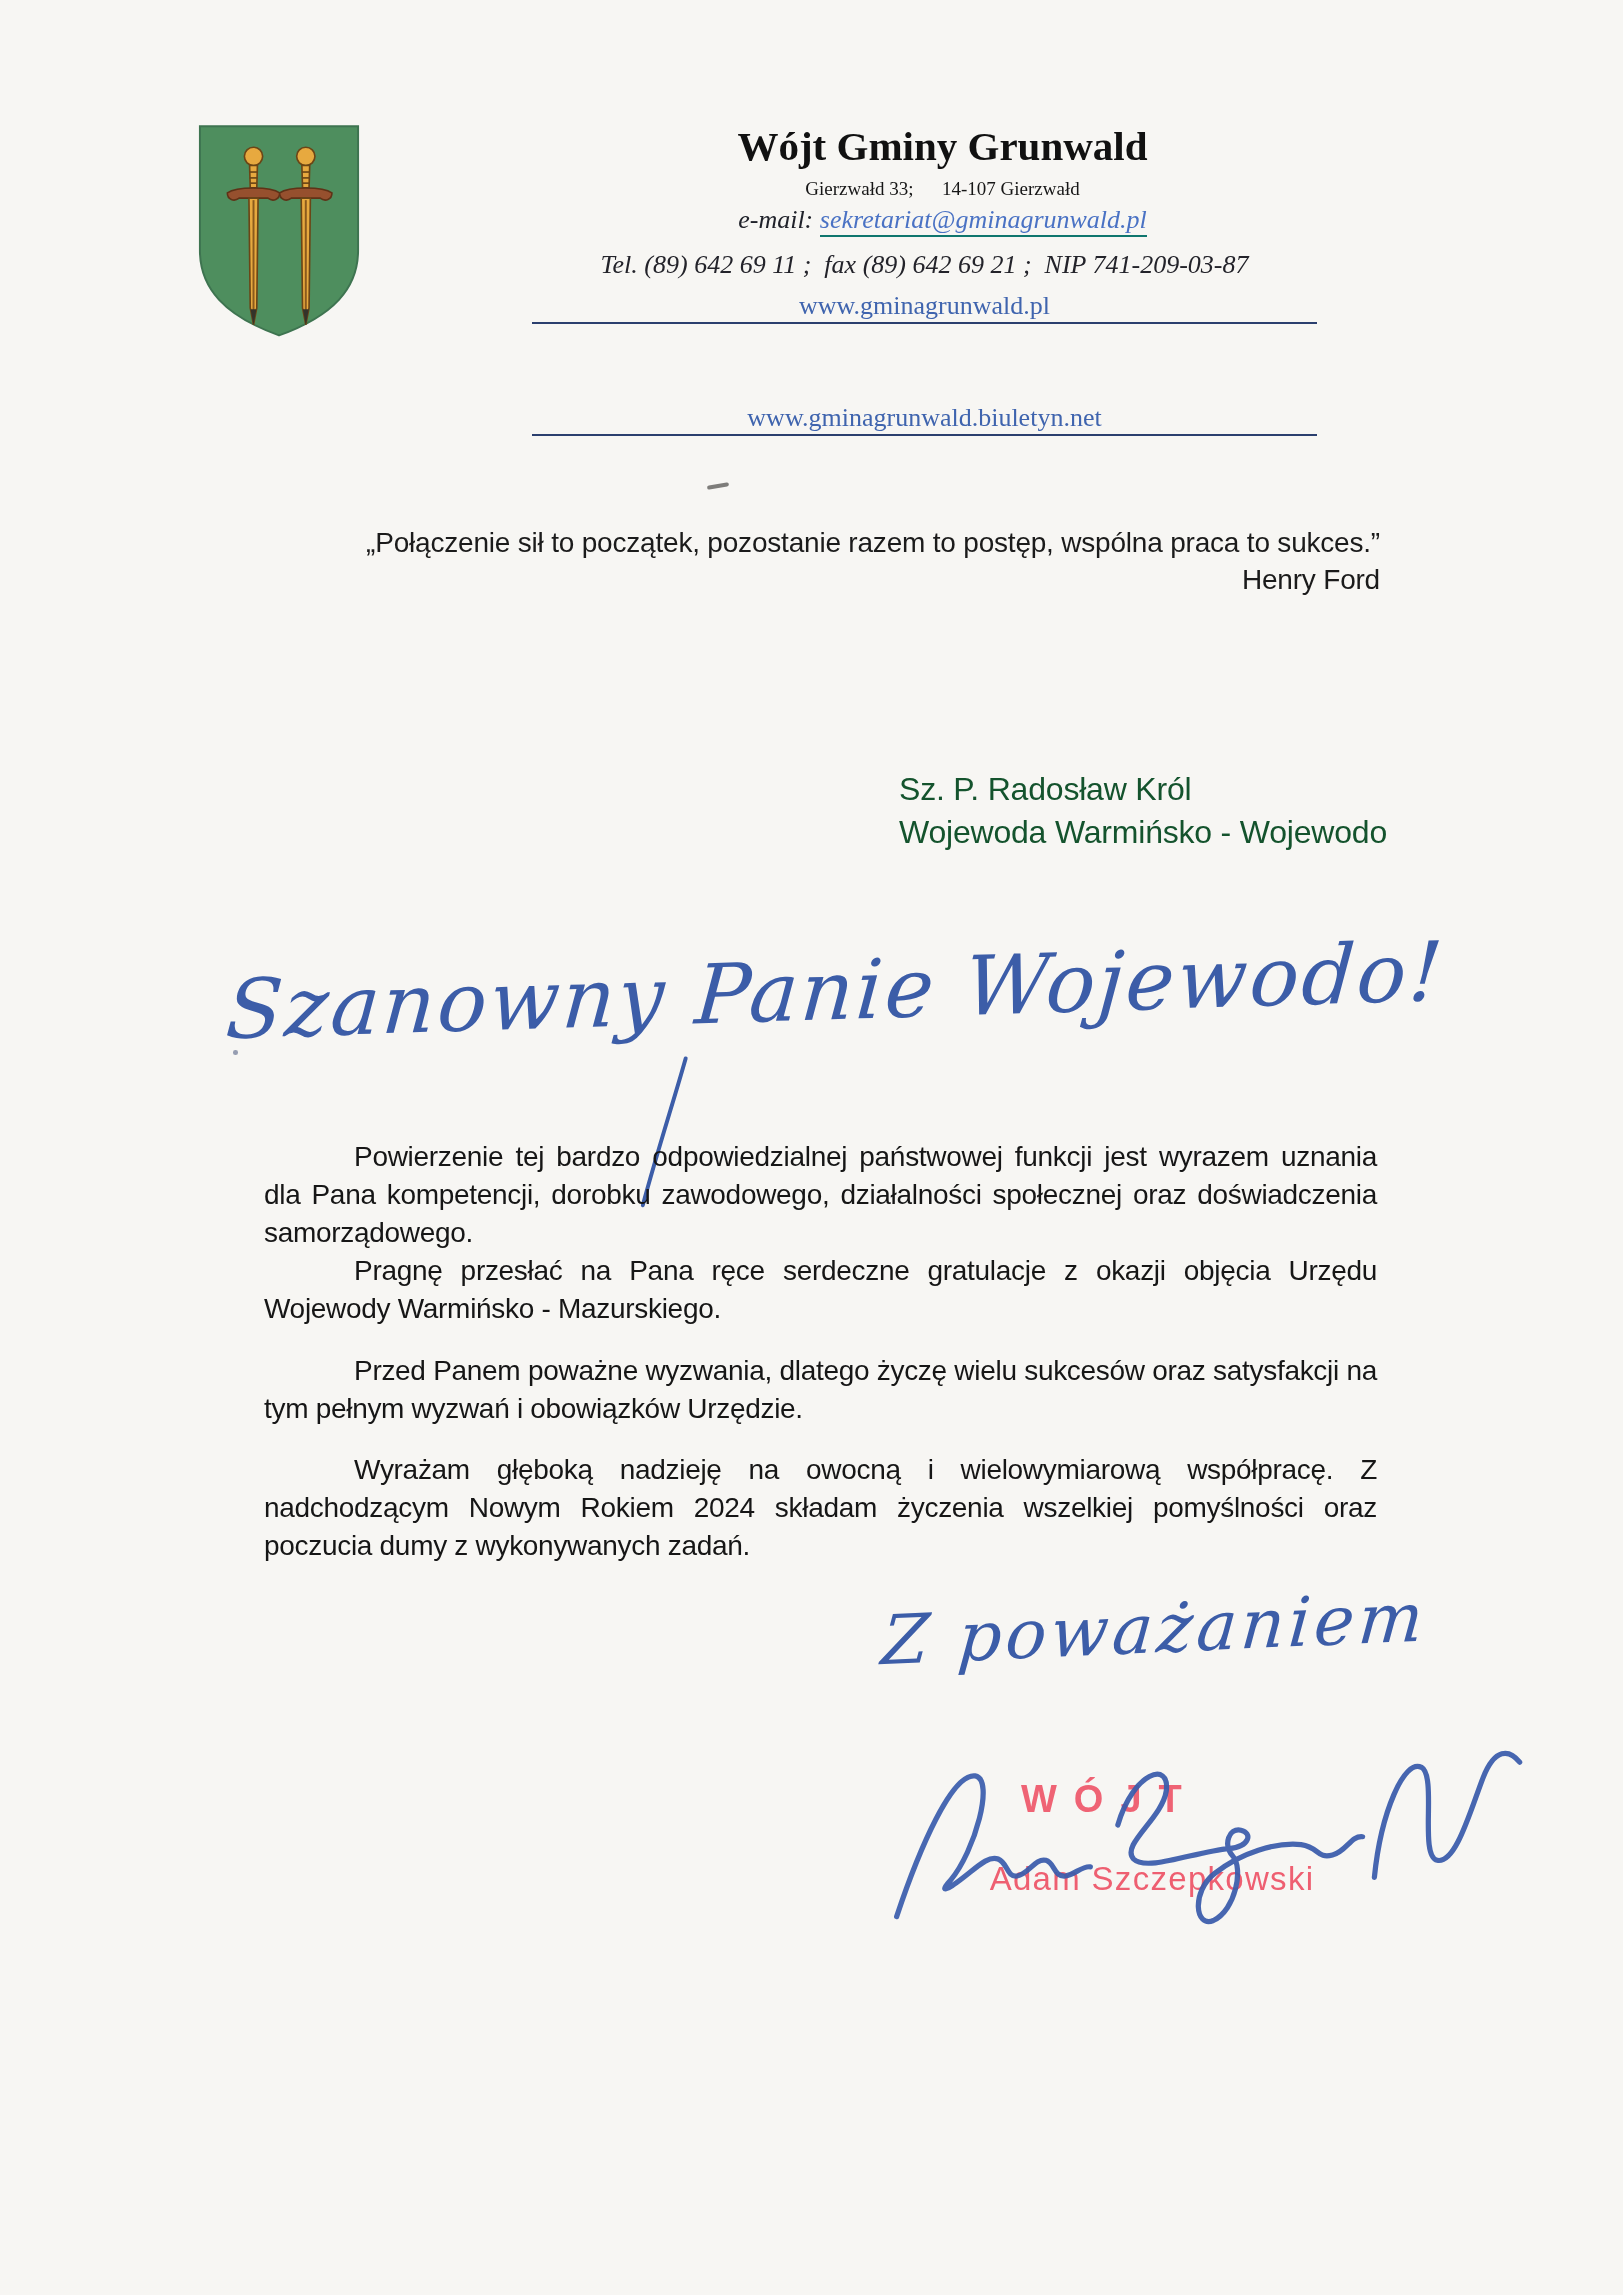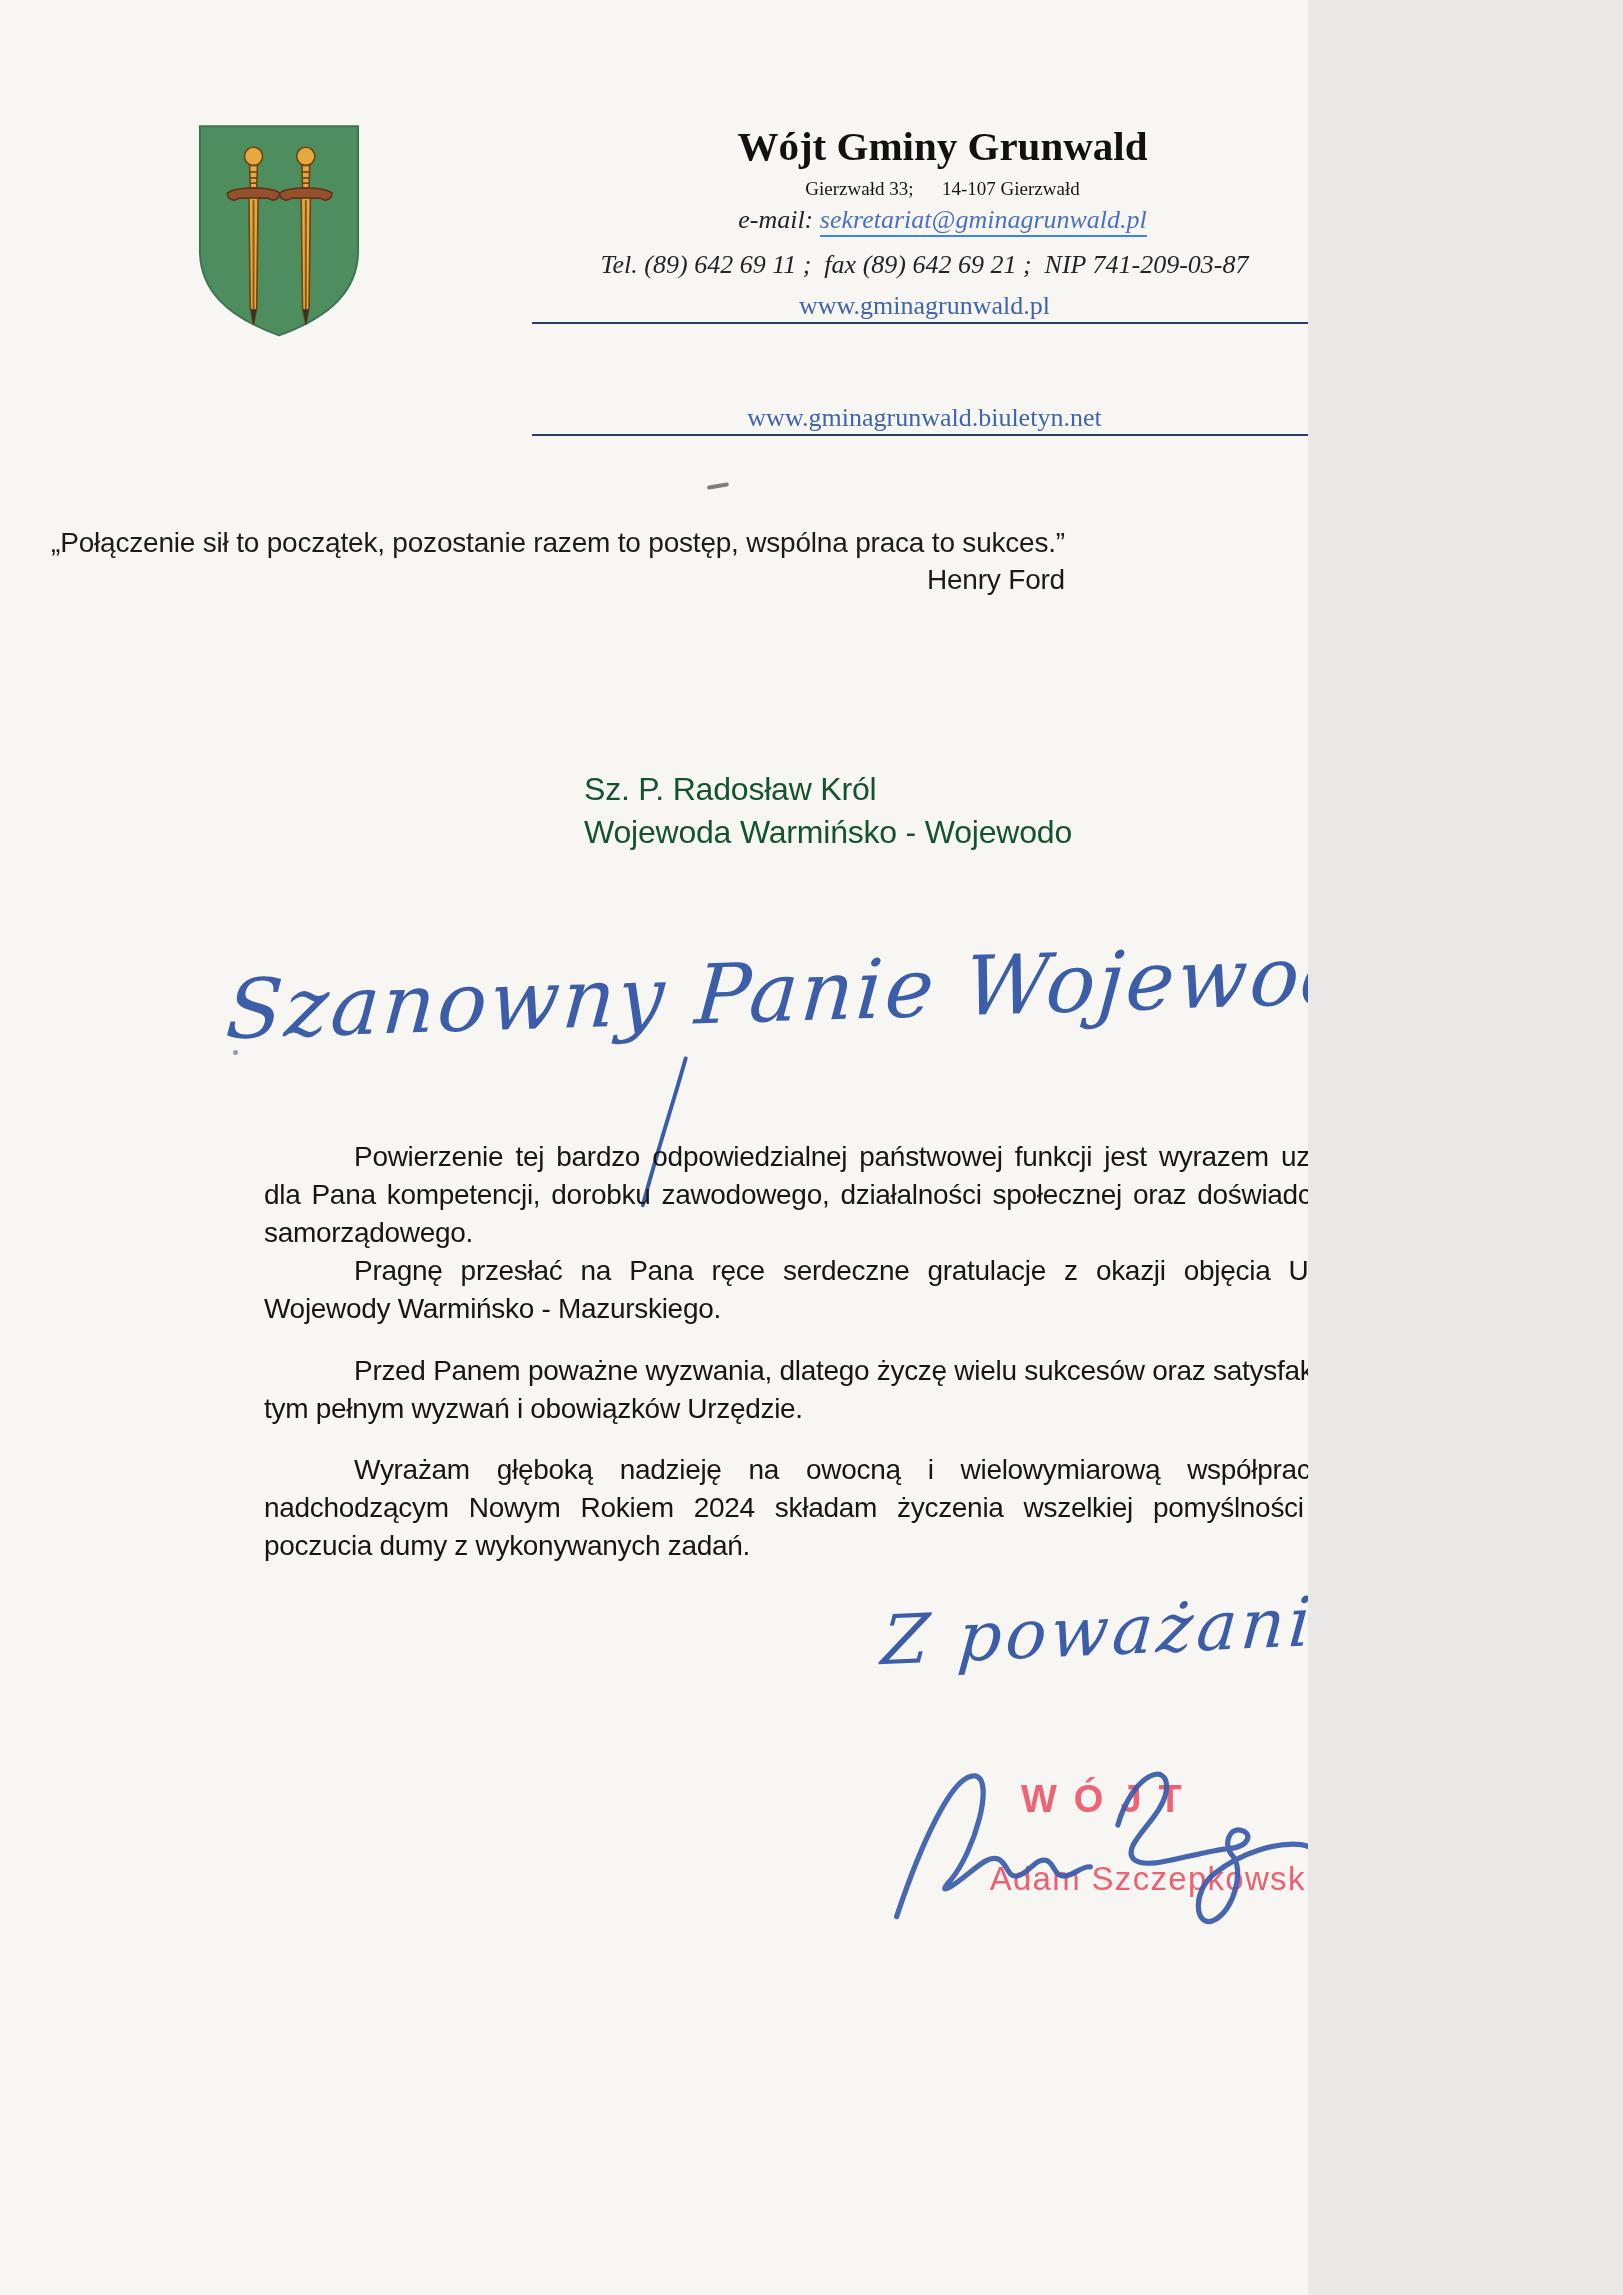--- a/index.html
+++ b/index.html
@@ -10,7 +10,7 @@
   }
   .page {
     position: relative;
-    width: 1308px;
+    width: 1623px;
     height: 2295px;
     background: #f7f6f3;
     overflow: hidden;

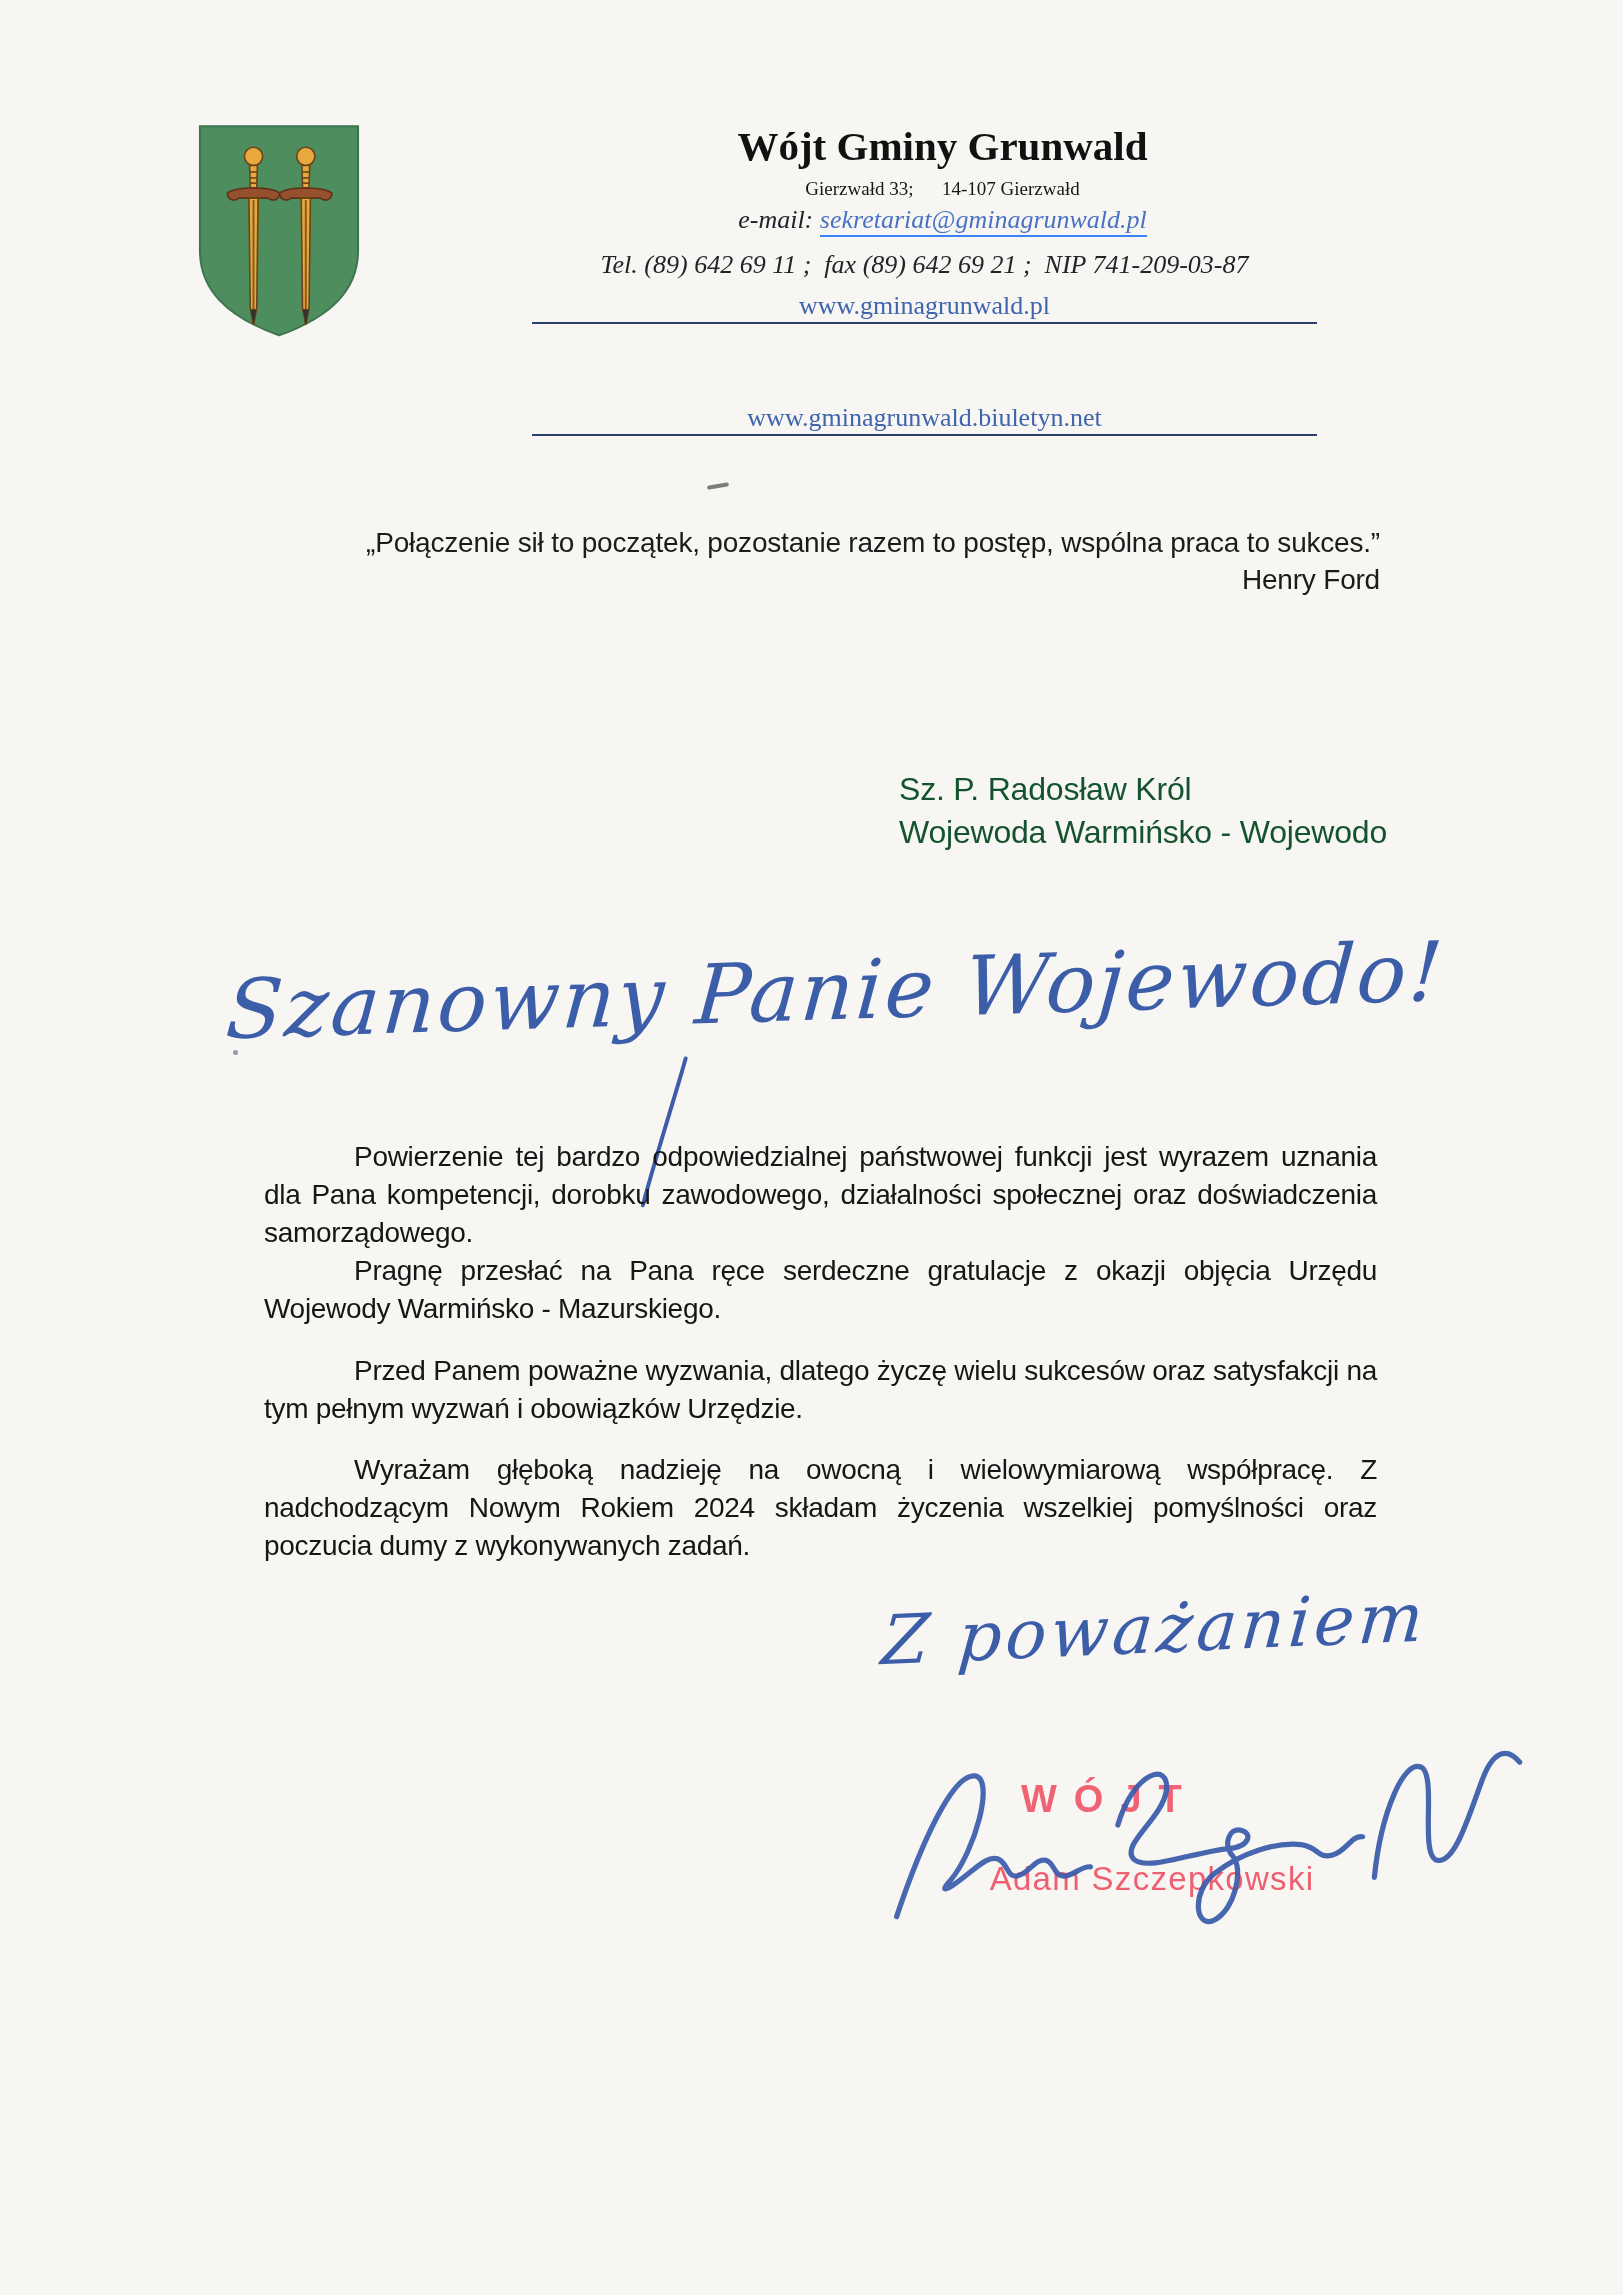--- a/index.html
+++ b/index.html
@@ -53,7 +53,7 @@
   .email-link {
     color: #4a72c4;
     text-decoration: none;
-    border-bottom: 2px solid #3b82f6;
+    border-bottom: 2px solid #0f766e;
     padding-bottom: 1.3px;
   }
   .contact-block {

